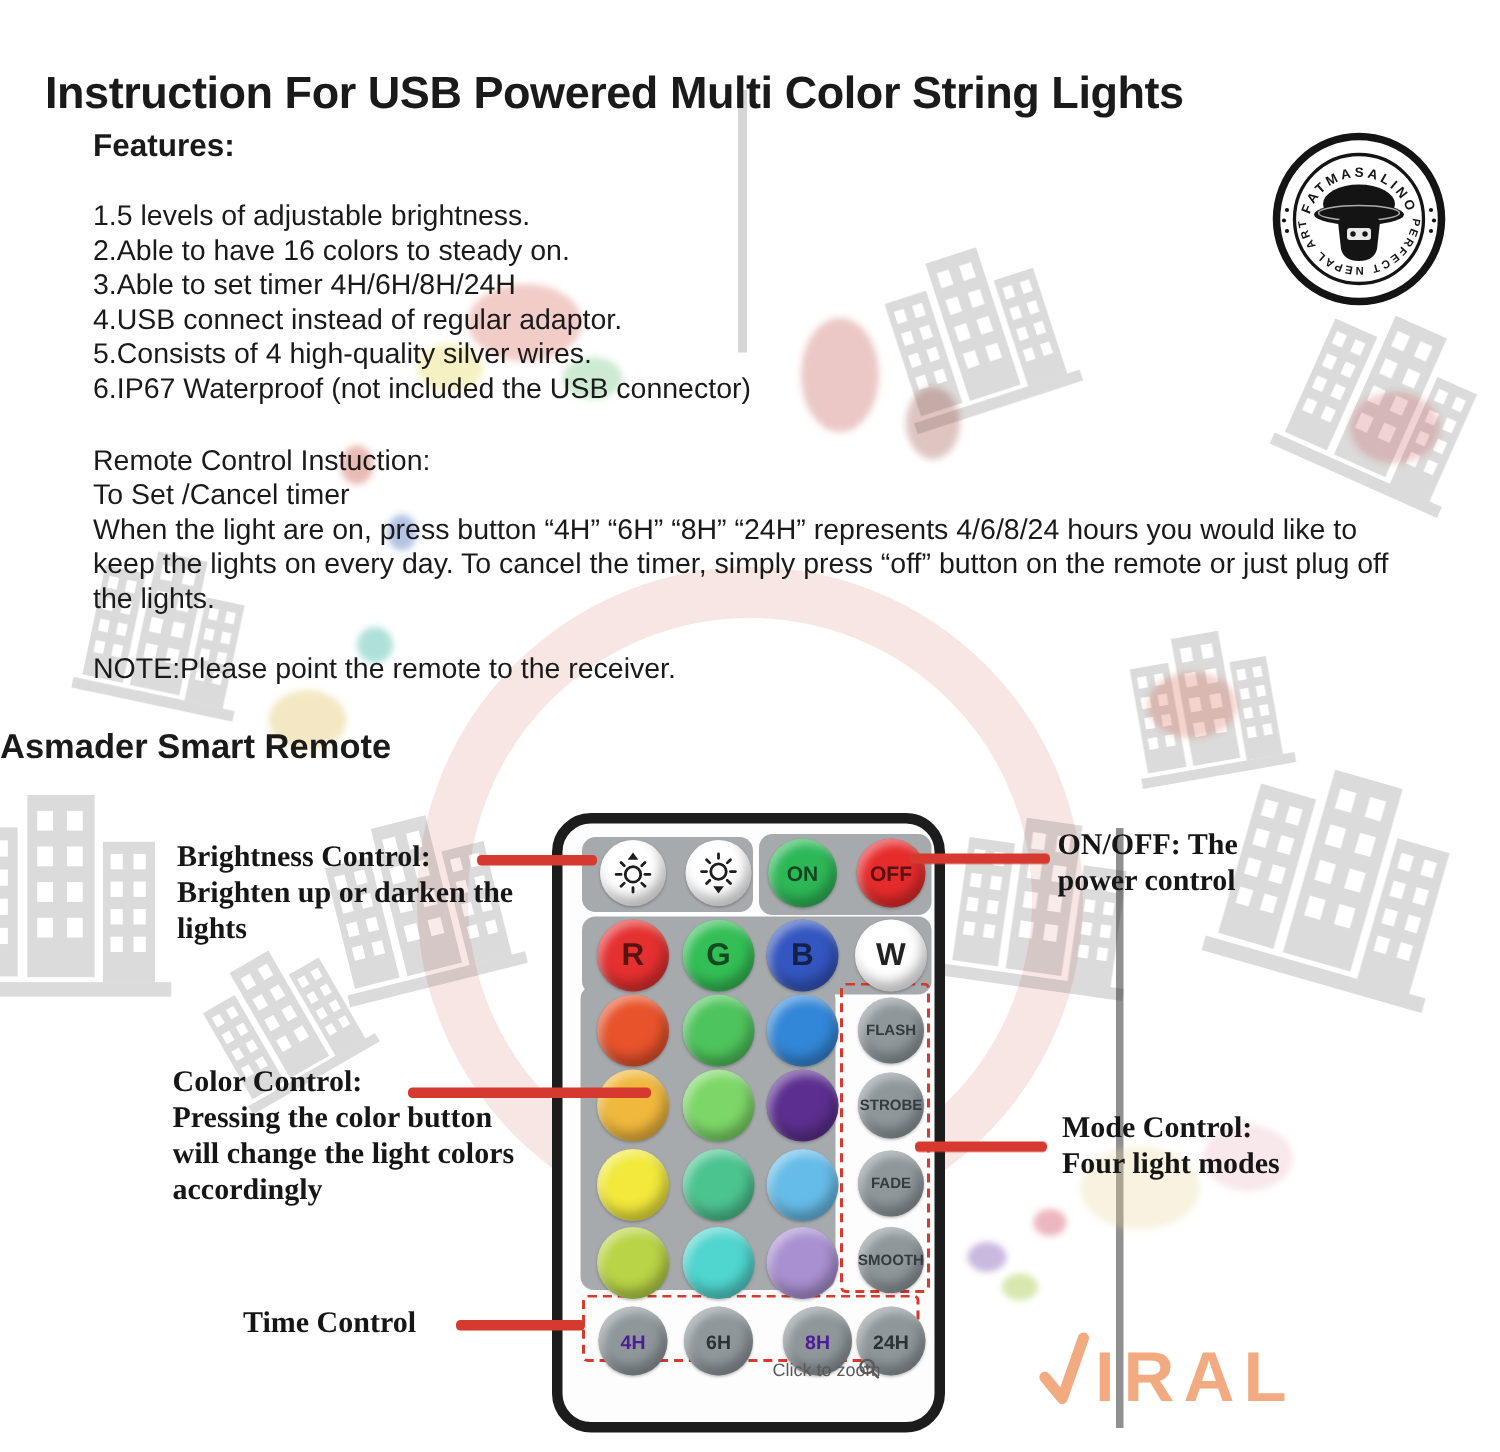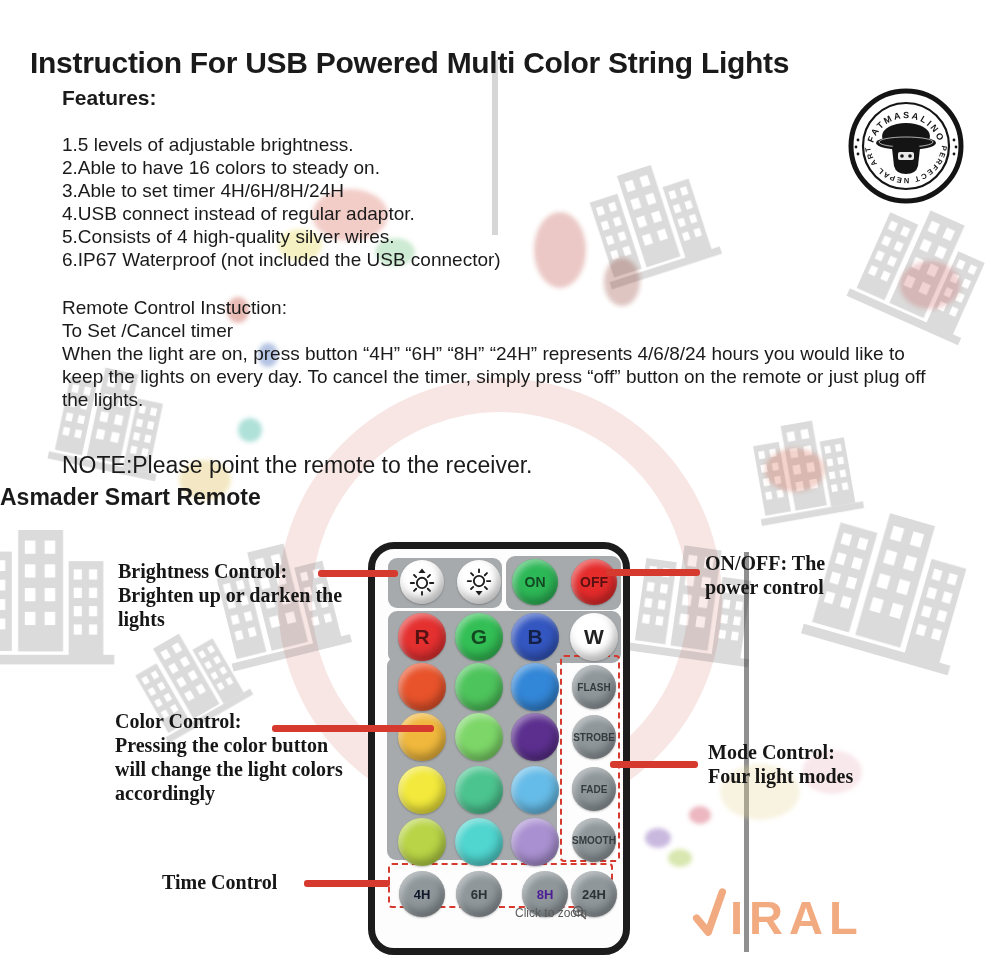--- a/index.html
+++ b/index.html
@@ -13,7 +13,7 @@
   .features-heading{left:62px;top:86px;font-size:21px;font-weight:700;z-index:1;}
   .features{left:62px;top:133px;width:700px;font-size:19px;line-height:23px;z-index:1;}
   .instr{left:62px;top:296px;width:886px;font-size:19px;line-height:23px;z-index:1;}
-  .note{left:62px;top:436px;font-size:23px;z-index:1;margin-top:16px;}
+  .note{left:62px;top:436px;font-size:19px;z-index:1;}
   .diagram-heading{left:0;top:484px;width:1000px;font-size:23px;font-weight:700;z-index:1;}
 
   

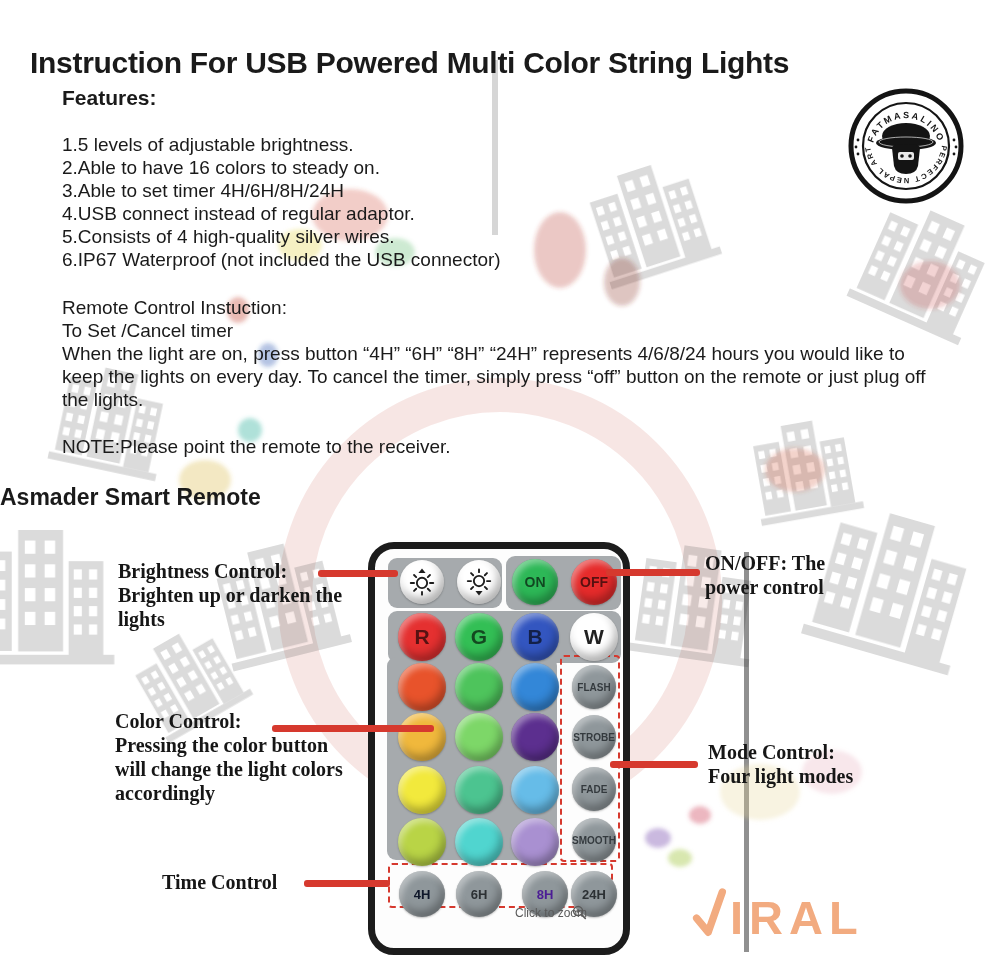--- a/index.html
+++ b/index.html
@@ -198,7 +198,7 @@
       <div class="rbtn" style="left: 197px; top: 166px; height: 44px; width: 44px; background: rgb(143, 151, 155); font-size: 10px; color: rgb(52, 58, 62);">STROBE</div>
       <div class="rbtn" style="left: 197px; top: 218px; height: 44px; width: 44px; background: rgb(143, 151, 155); font-size: 10px; color: rgb(52, 58, 62);">FADE</div>
       <div class="rbtn" style="left: 197px; top: 269px; height: 44px; width: 44px; background: rgb(143, 151, 155); font-size: 10px; color: rgb(52, 58, 62);">SMOOTH</div>
-      <div class="rbtn" style="left: 24px; top: 322px; height: 46px; width: 46px; background: rgb(143, 151, 155); font-size: 13px; color: #0f172a;">4H</div>
+      <div class="rbtn" style="left: 24px; top: 322px; height: 46px; width: 46px; background: rgb(143, 151, 155); font-size: 13px; color: #4c1d95;">4H</div>
       <div class="rbtn" style="left: 81px; top: 322px; height: 46px; width: 46px; background: rgb(143, 151, 155); font-size: 13px; color: rgb(44, 49, 52);">6H</div>
       <div class="rbtn" style="left: 147px; top: 322px; height: 46px; width: 46px; background: rgb(143, 151, 155); font-size: 13px; color: #4c1d95;">8H</div>
       <div class="rbtn" style="left: 196px; top: 322px; height: 46px; width: 46px; background: rgb(143, 151, 155); font-size: 13px; color: rgb(44, 49, 52);">24H</div>

